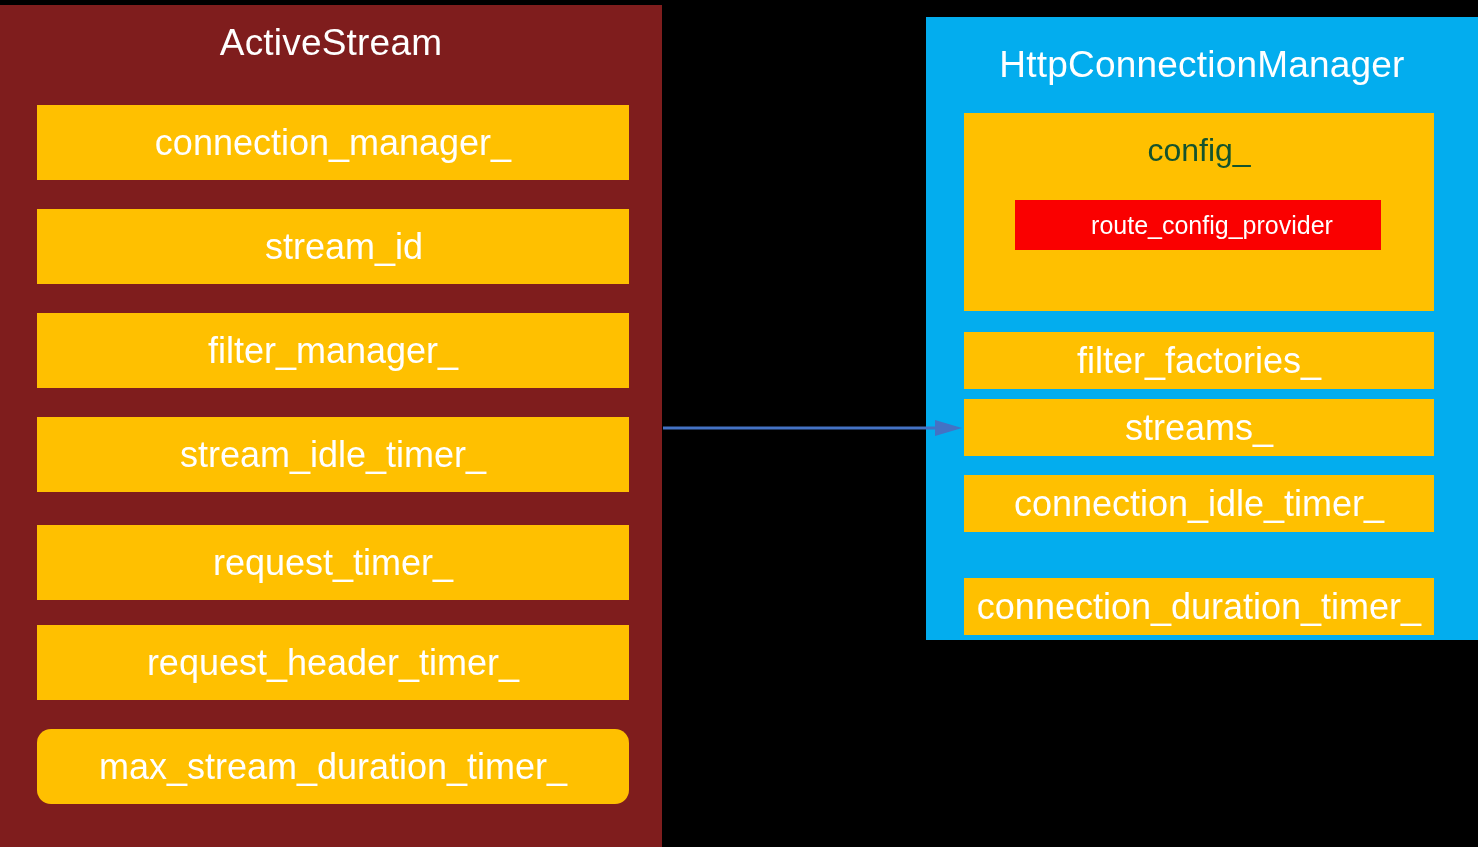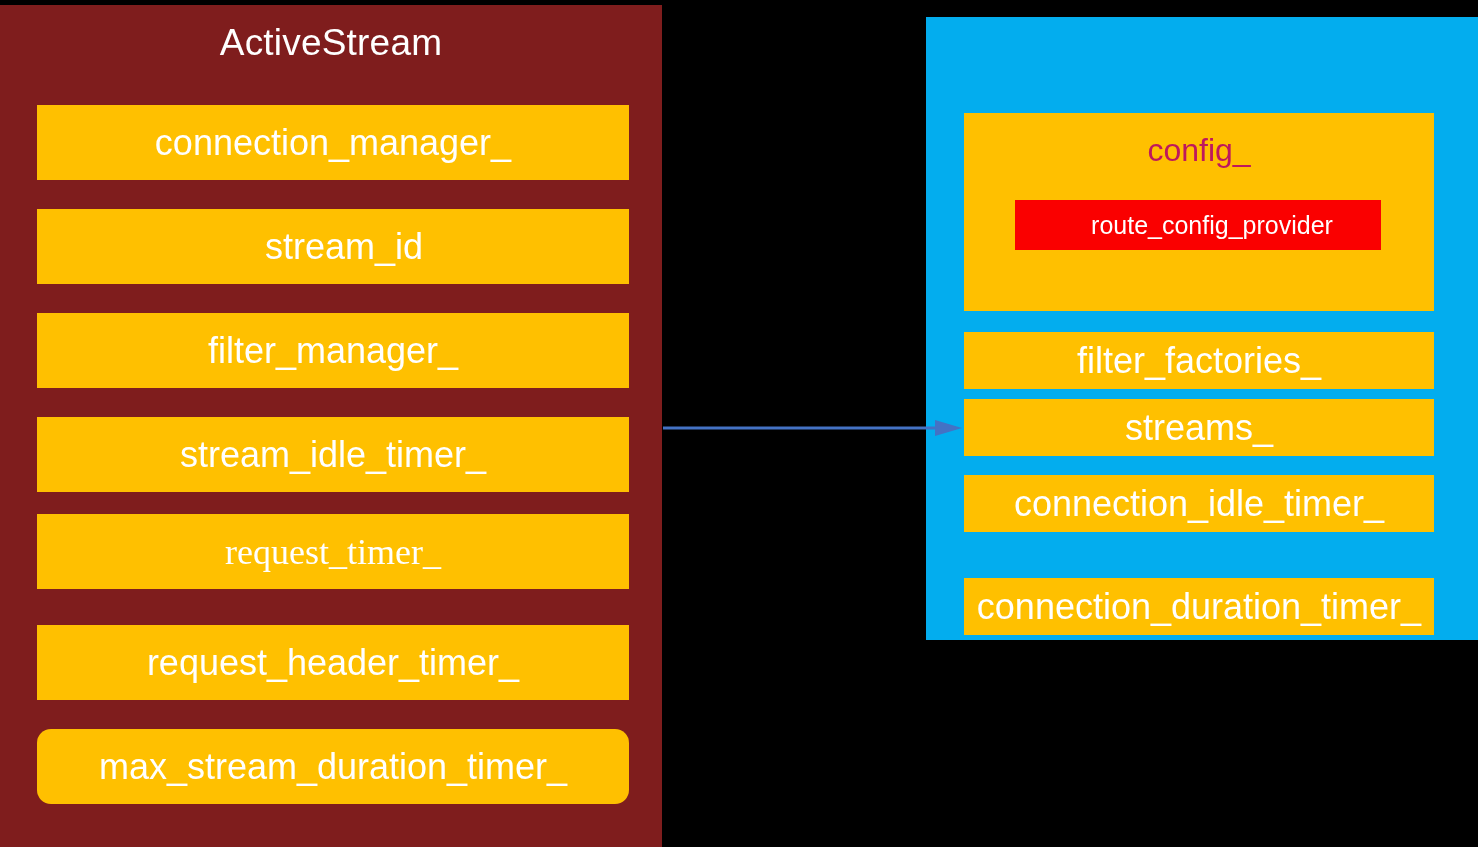--- a/index.html
+++ b/index.html
@@ -166,6 +166,7 @@
   </div>
 
   <div class="panel" id="panel-hcm">
+    <div class="panel-title">HttpConnectionManager</div>
 
     <div id="field-config">
       <div class="config-label">config_</div>

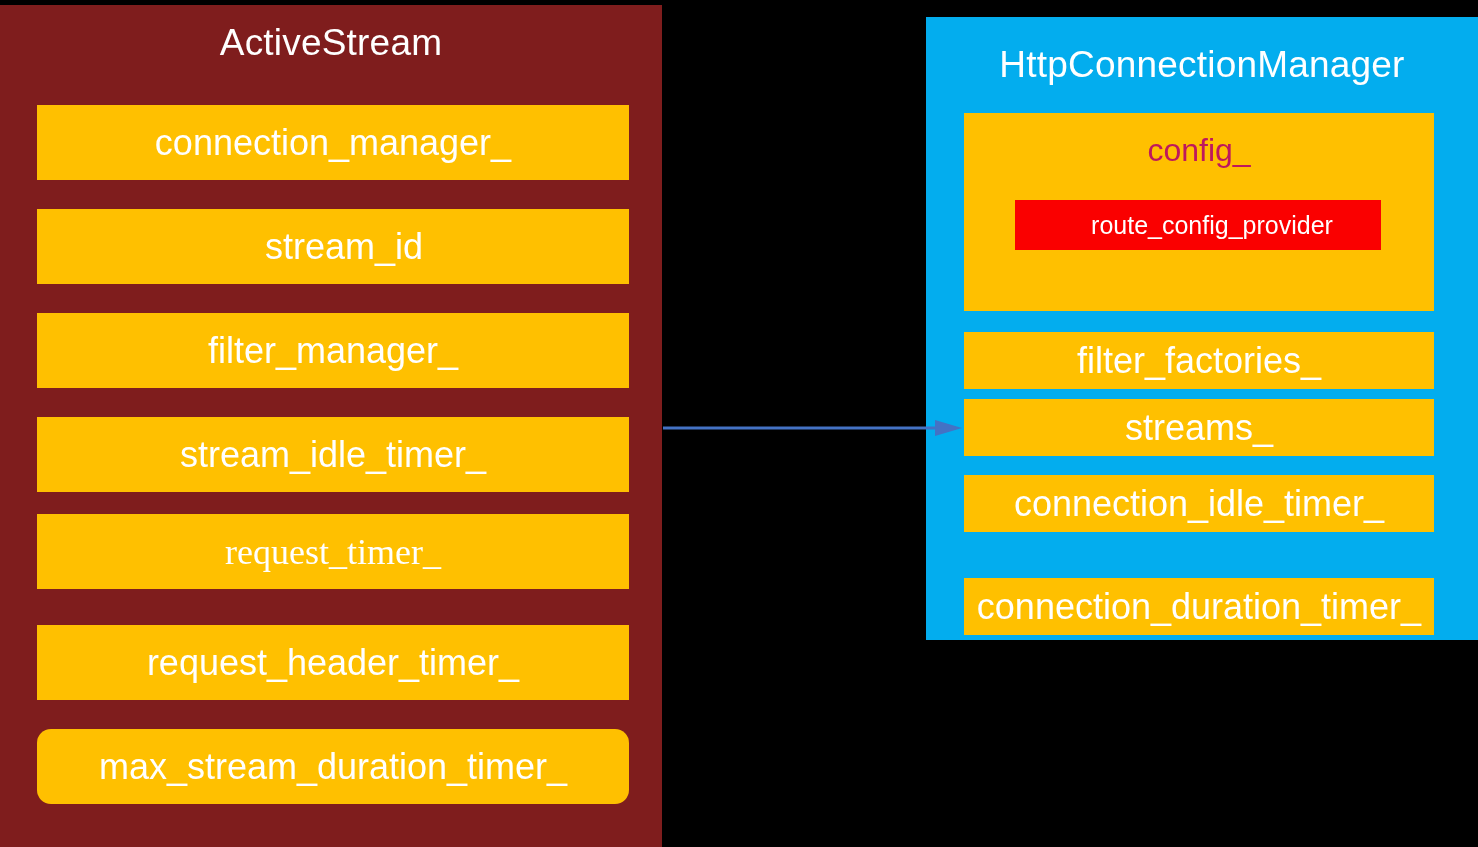--- a/index.html
+++ b/index.html
@@ -109,7 +109,7 @@
     left: 0;
     width: 470px;
     text-align: center;
-    color: #be185d;
+    color: #14532d;
     font-size: 32px;
     line-height: 38px;
     white-space: nowrap;

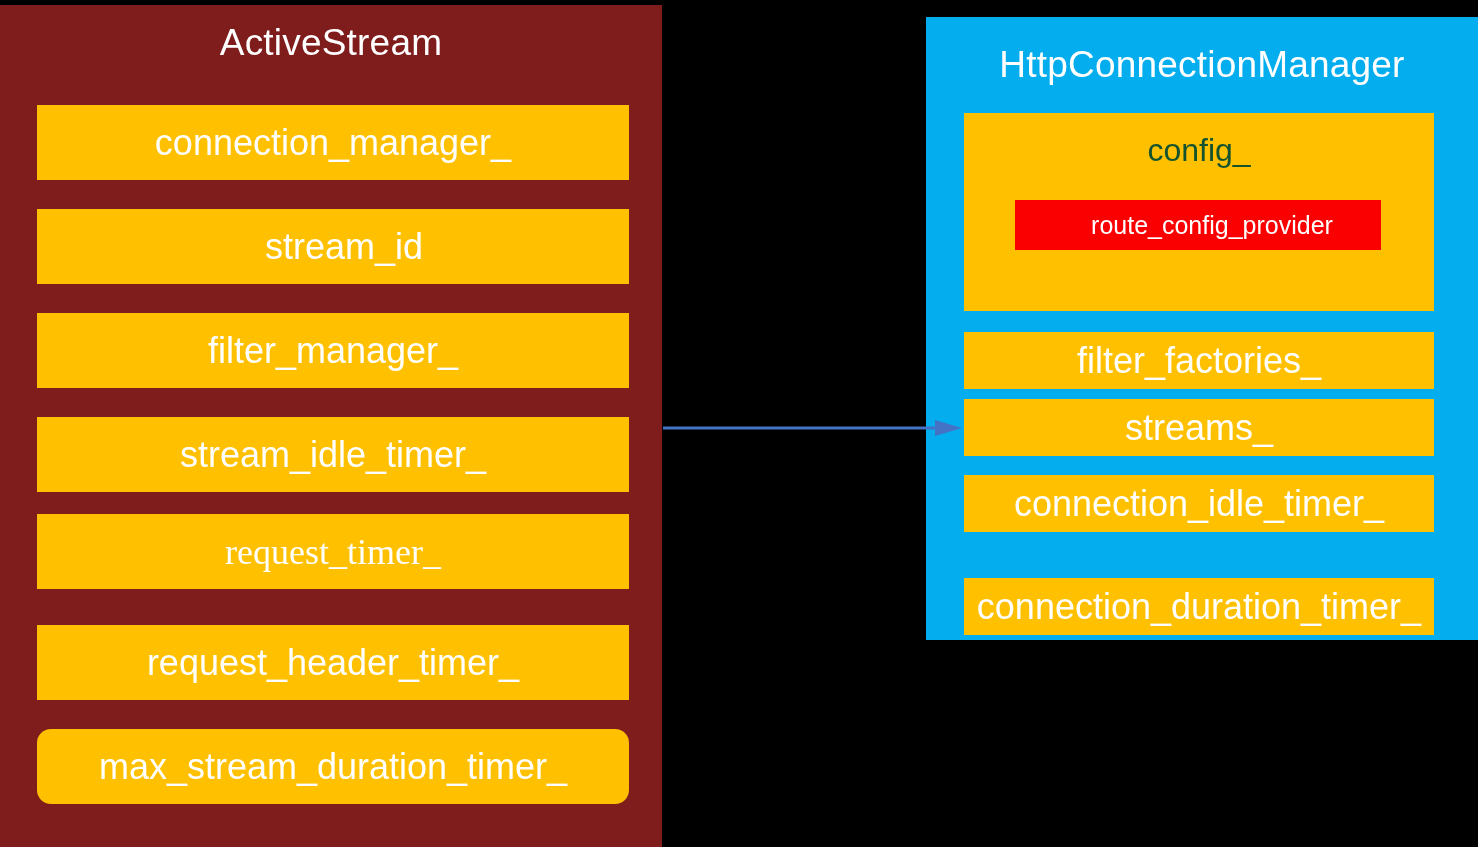--- a/index.html
+++ b/index.html
@@ -158,7 +158,7 @@
 
     <div class="field field-left" style="top:412px;">stream_idle_timer_</div>
 
-    <div class="field field-left" style="top:509px;font-family:Liberation Serif, serif;">request_timer_</div>
+    <div class="field field-left" style="top:520px;">request_timer_</div>
 
     <div class="field field-left" style="top:620px;">request_header_timer_</div>
 

